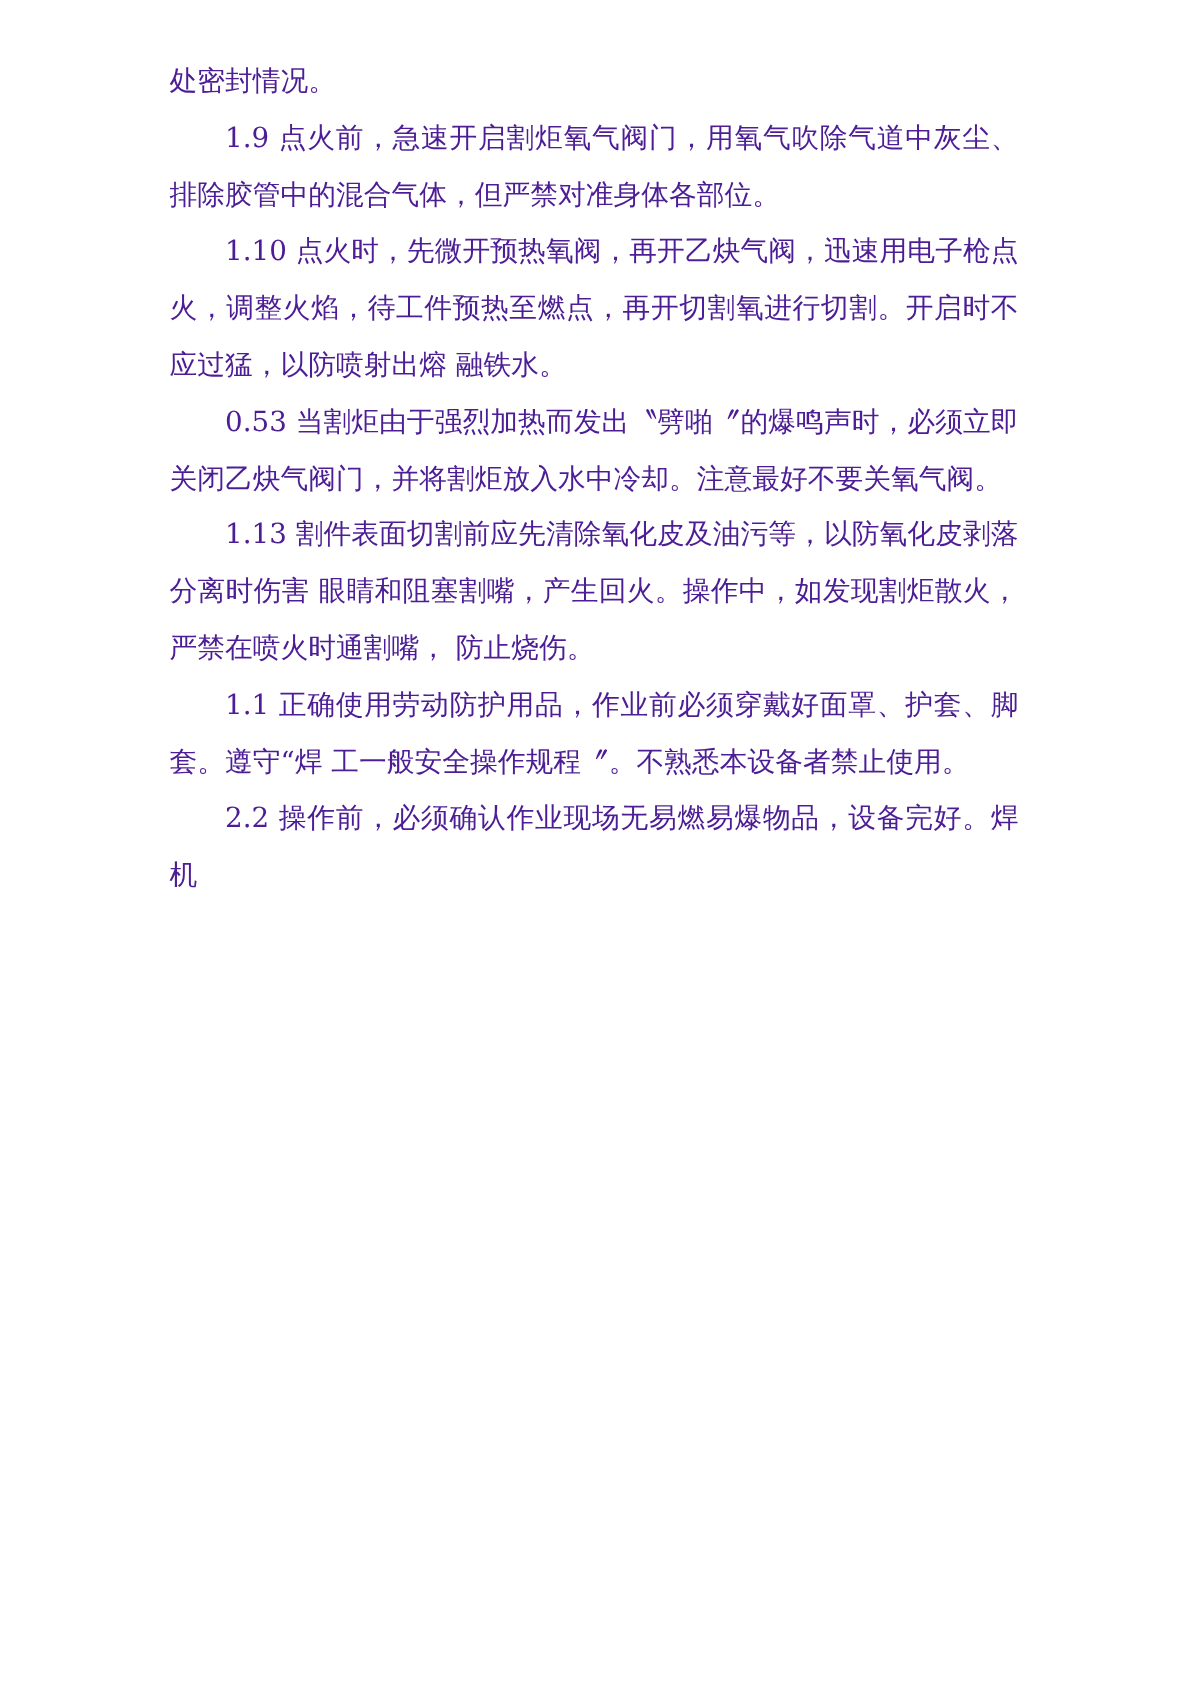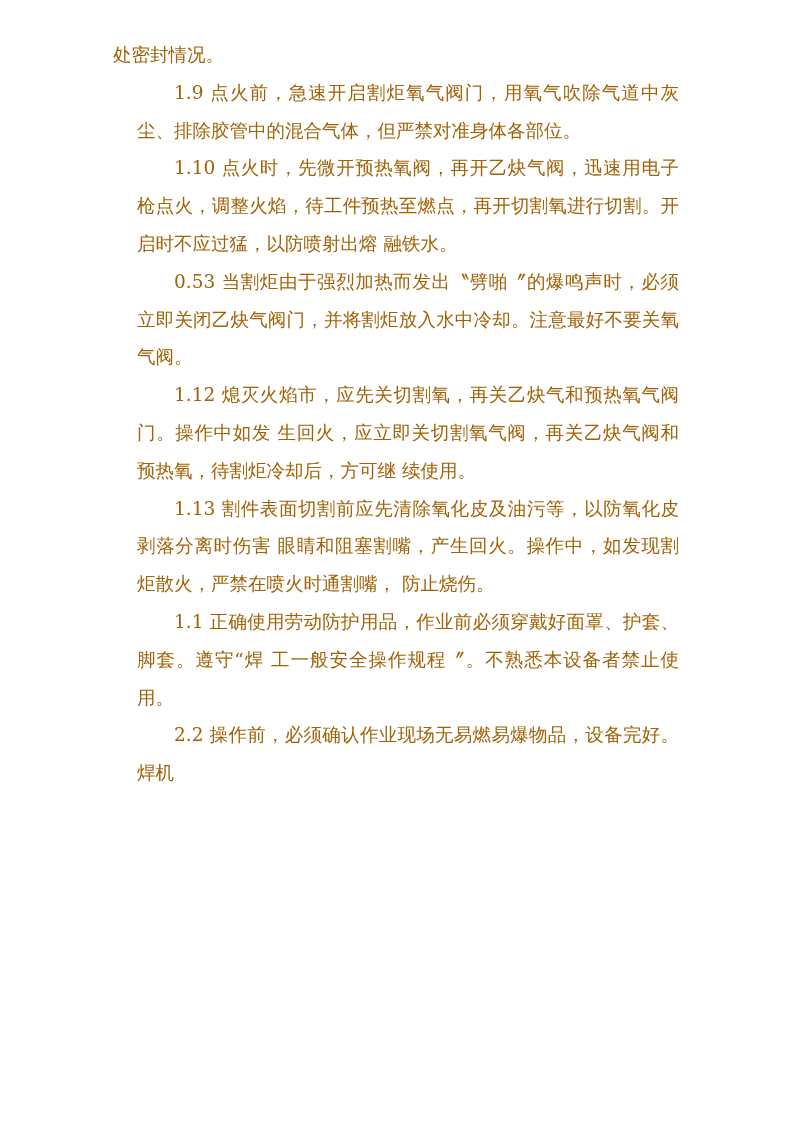--- a/index.html
+++ b/index.html
@@ -7,7 +7,7 @@
     .page {
       position: absolute; left: 113px; top: 36px; width: 566px;
       font-family: "DejaVu Serif", "Liberation Serif", serif;
-      font-size: 18.5px; line-height: 37.8px; color: #a16207;
+      font-size: 18.5px; line-height: 37.8px; color: #4c1d95;
     }
     .para { margin: 0; text-align: justify; text-align-last: left; }
     .indent { text-indent: 37px; margin-left: 24px; }

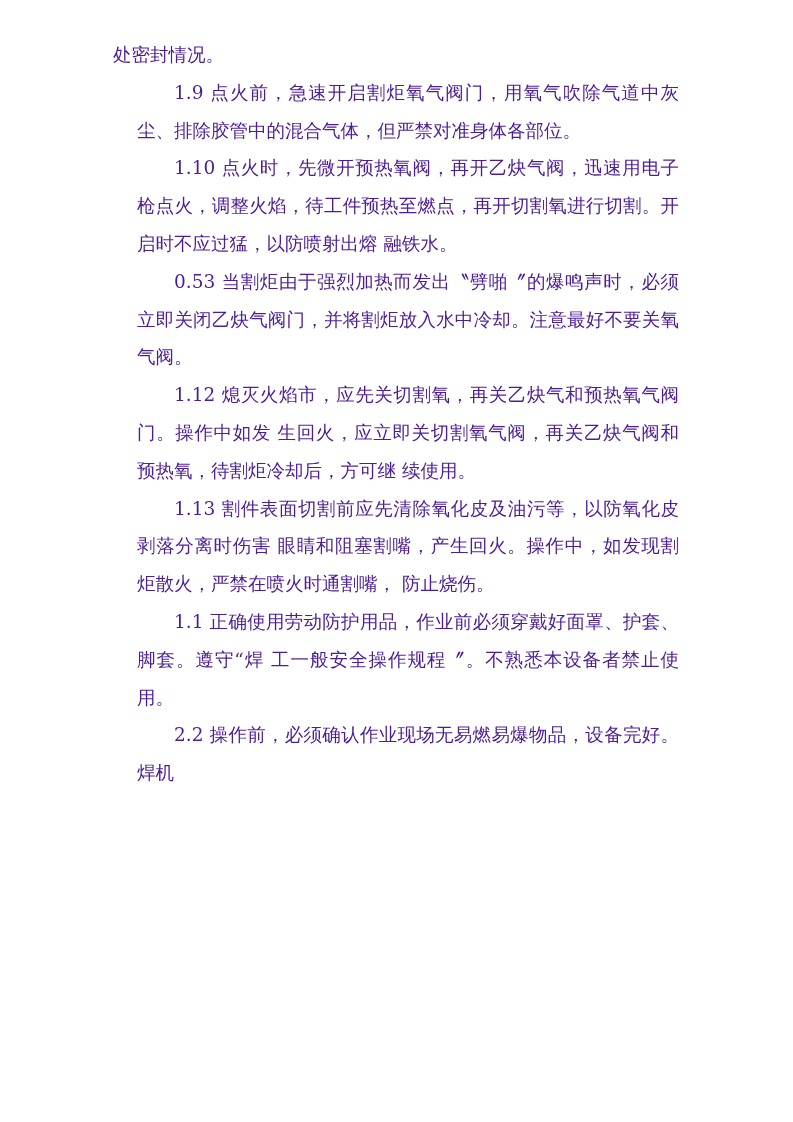--- a/index.html
+++ b/index.html
@@ -10,7 +10,7 @@
       font-size: 18.5px; line-height: 37.8px; color: #4c1d95;
     }
     .para { margin: 0; text-align: justify; text-align-last: left; }
-    .indent { text-indent: 37px; margin-left: 24px; }
+    .indent { text-indent: 37px; }
   </style>
 </head>
 <body>

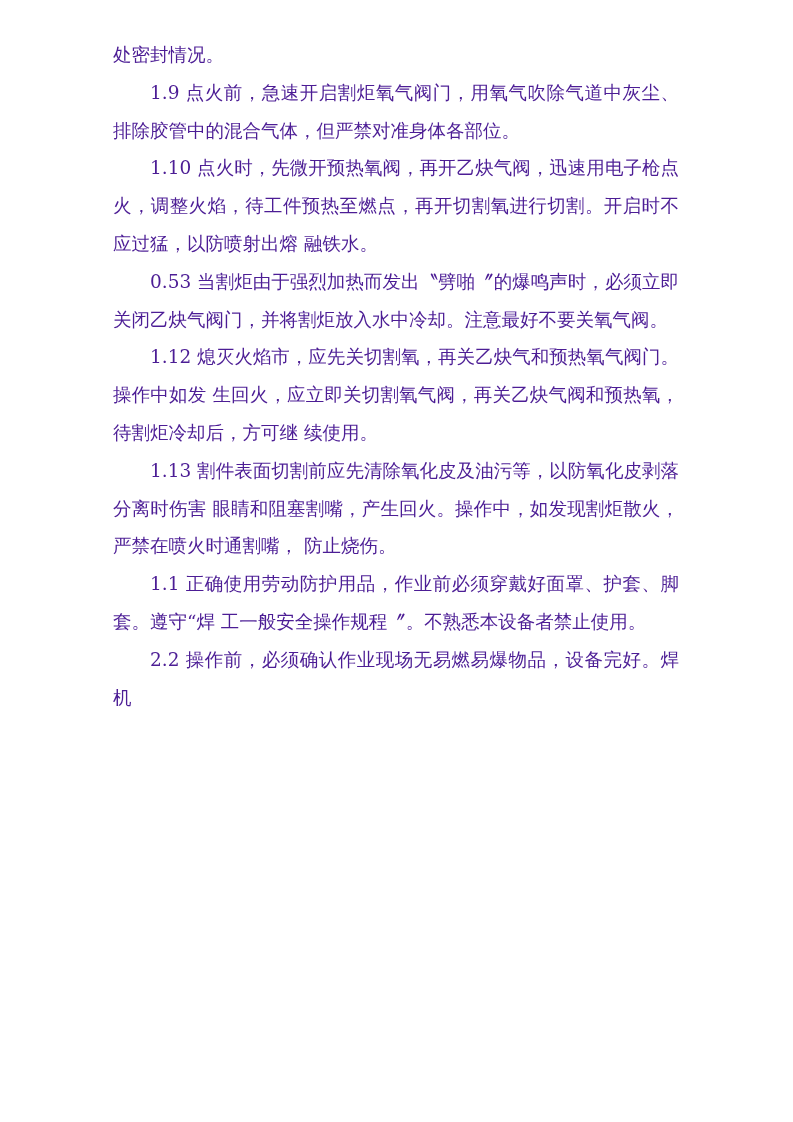--- a/index.html
+++ b/index.html
@@ -20,7 +20,6 @@
   <p class="para indent">1.9 点火前，急速开启割炬氧气阀门，用氧气吹除气道中灰尘、排除胶管中的混合气体，但严禁对准身体各部位。</p>
   <p class="para indent">1.10 点火时，先微开预热氧阀，再开乙炔气阀，迅速用电子枪点火，调整火焰，待工件预热至燃点，再开切割氧进行切割。开启时不应过猛，以防喷射出熔 融铁水。</p>
   <p class="para indent">0.53 当割炬由于强烈加热而发出〝劈啪〞的爆鸣声时，必须立即关闭乙炔气阀门，并将割炬放入水中冷却。注意最好不要关氧气阀。</p>
-  <p class="para indent">1.12 熄灭火焰市，应先关切割氧，再关乙炔气和预热氧气阀门。操作中如发 生回火，应立即关切割氧气阀，再关乙炔气阀和预热氧，待割炬冷却后，方可继 续使用。</p>
   <p class="para indent">1.13 割件表面切割前应先清除氧化皮及油污等，以防氧化皮剥落分离时伤害 眼睛和阻塞割嘴，产生回火。操作中，如发现割炬散火，严禁在喷火时通割嘴， 防止烧伤。</p>
   <p class="para indent">1.1 正确使用劳动防护用品，作业前必须穿戴好面罩、护套、脚套。遵守“焊 工一般安全操作规程〞。不熟悉本设备者禁止使用。</p>
   <p class="para indent">2.2 操作前，必须确认作业现场无易燃易爆物品，设备完好。焊机</p>

